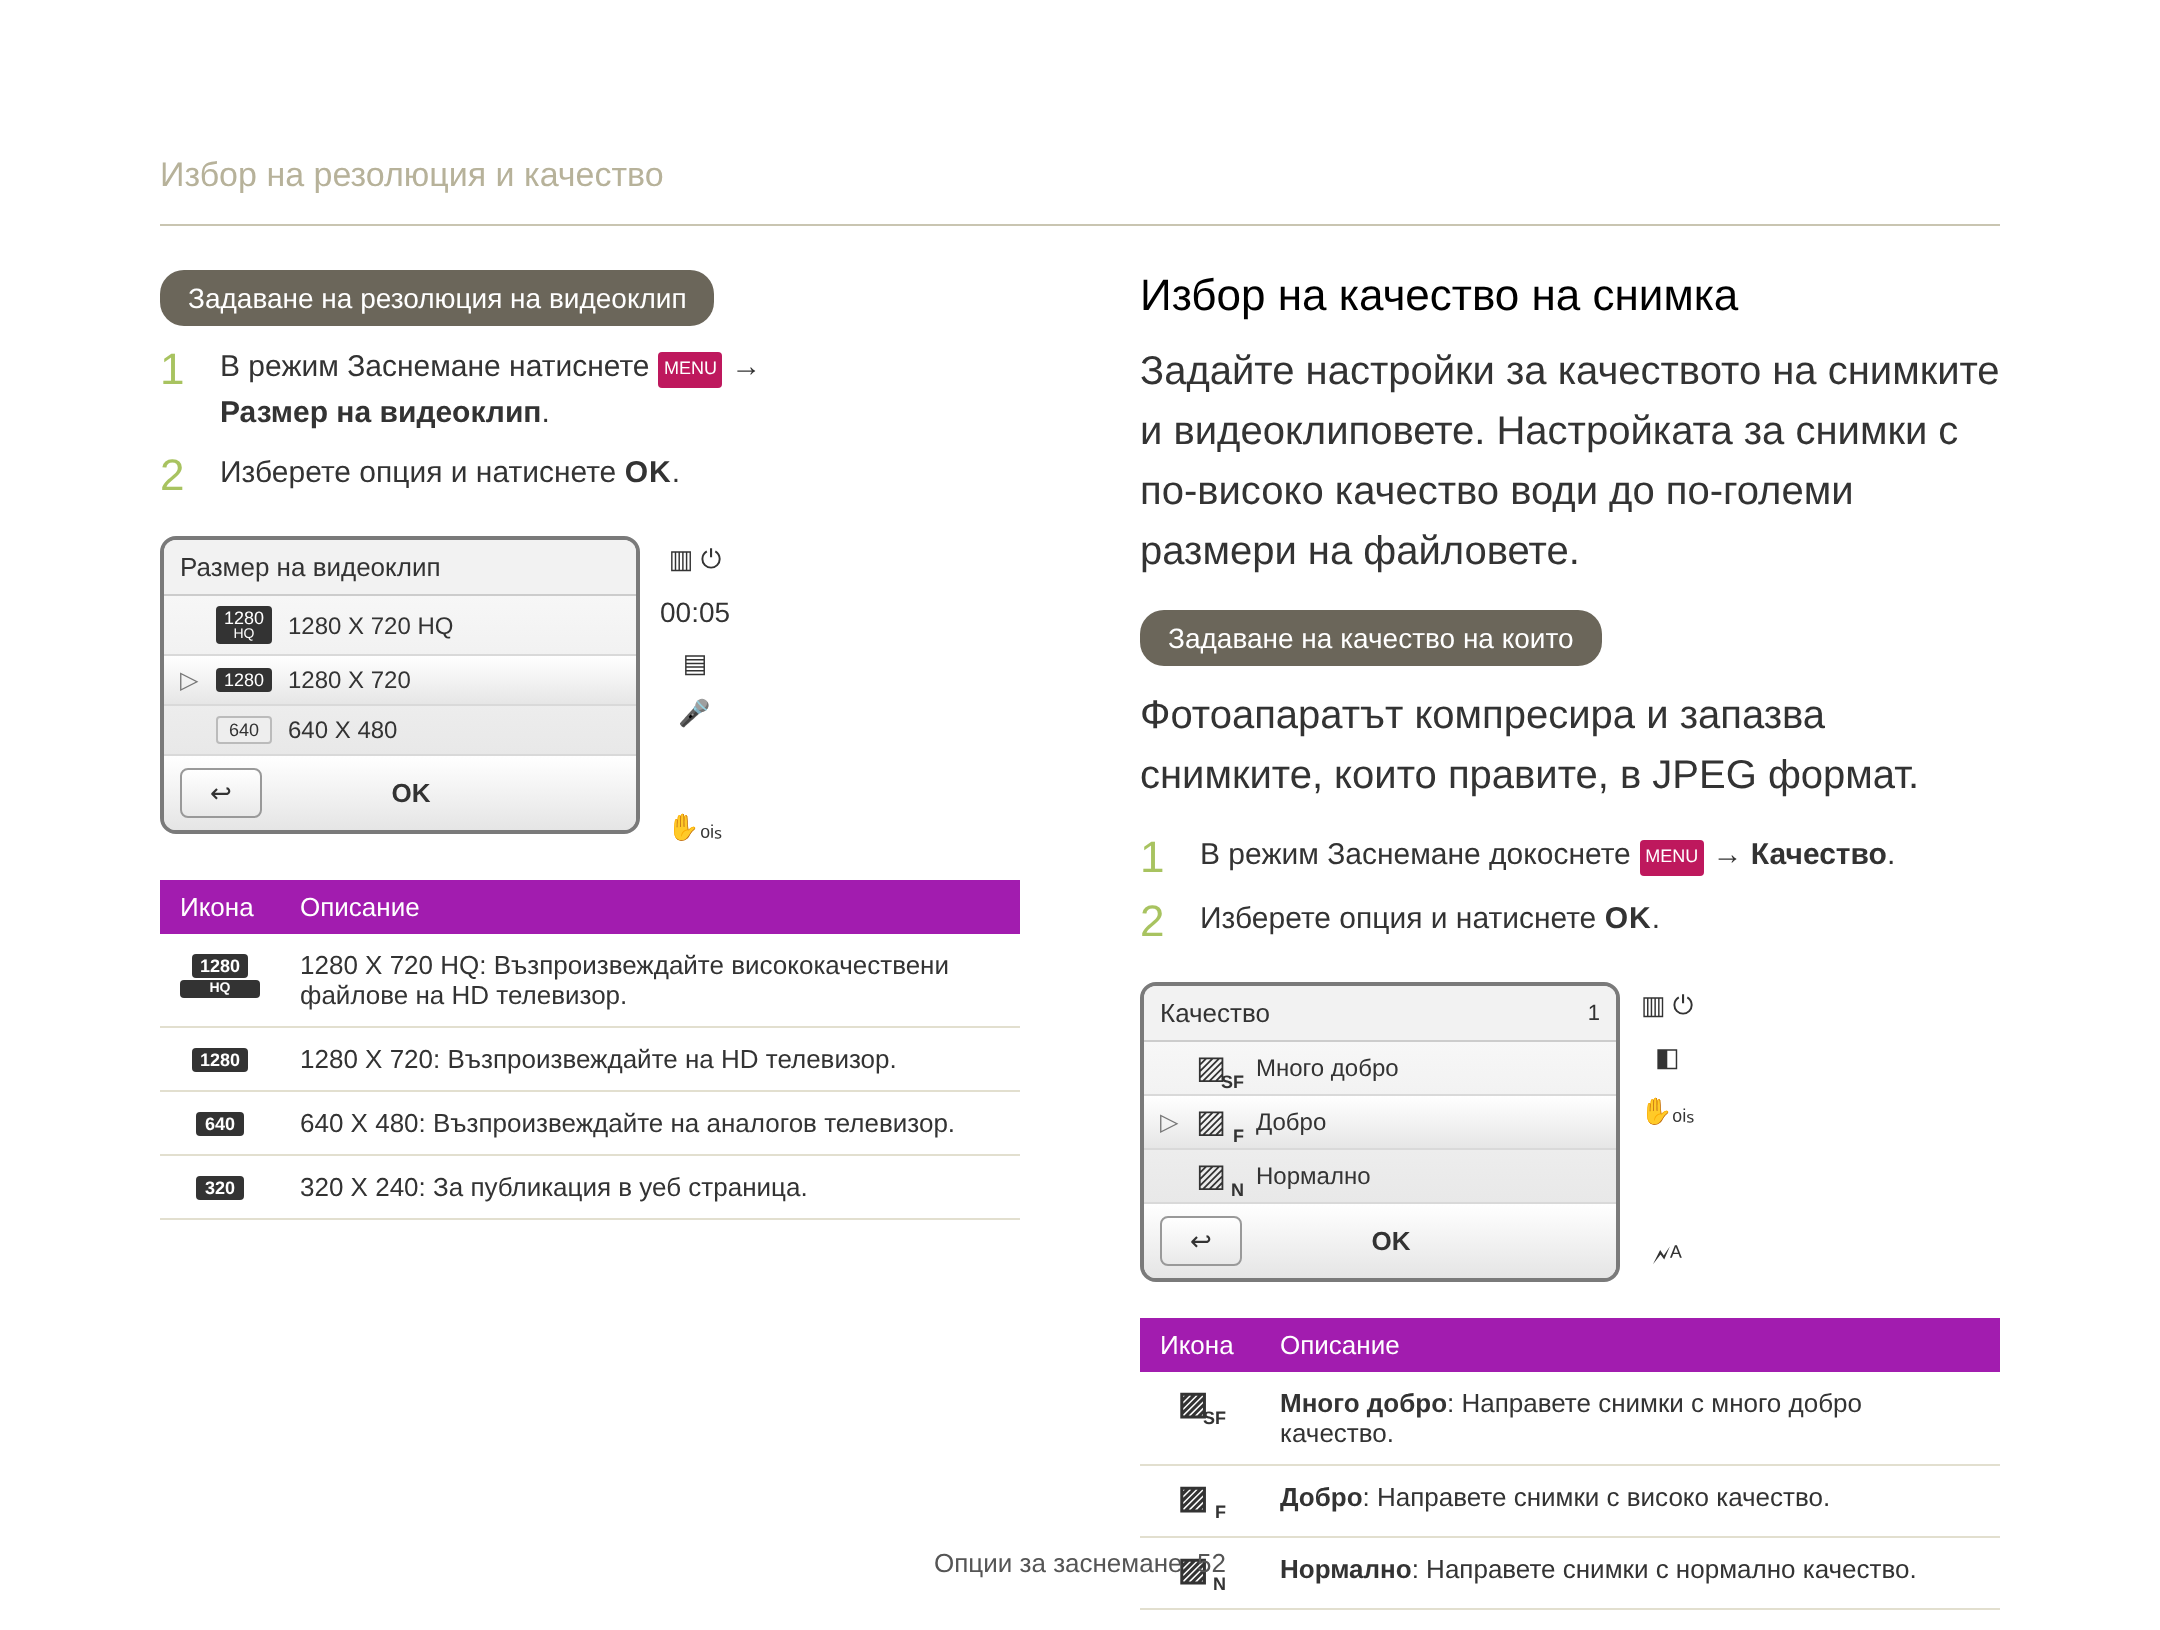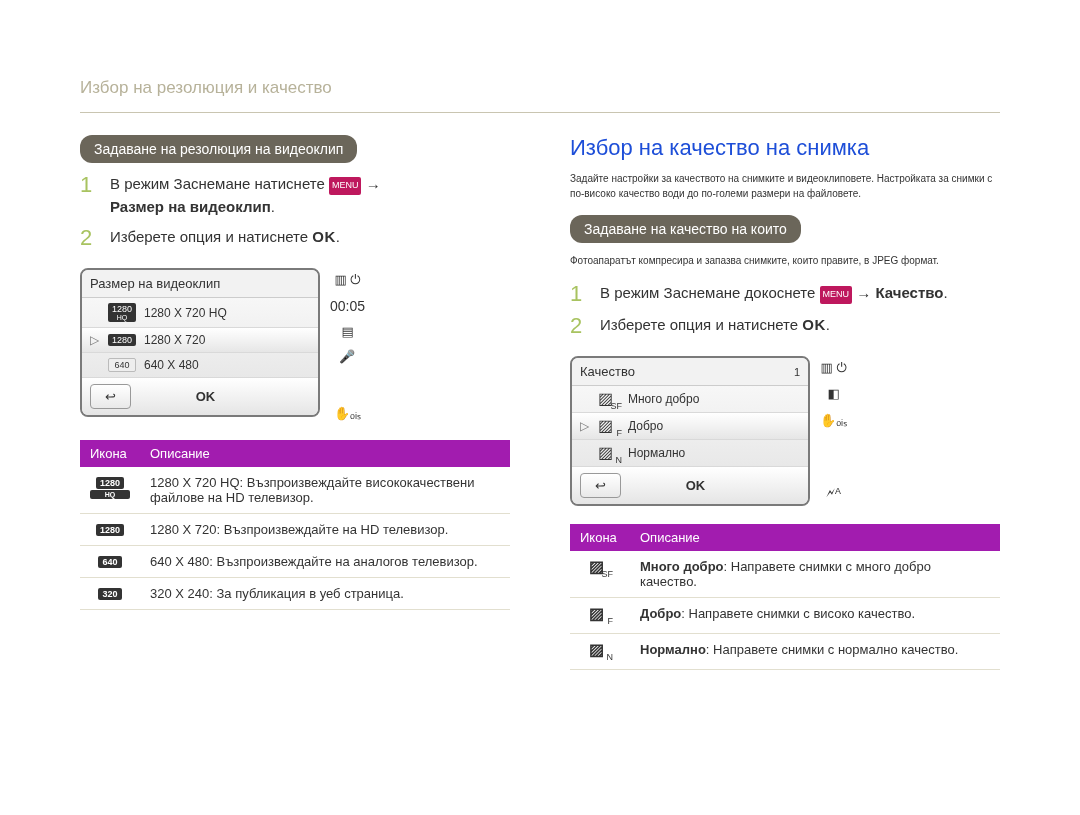--- a/index.html
+++ b/index.html
@@ -46,7 +46,7 @@
   .mini-tag.sub { font-size:7px; display:block; margin-top:1px; }
 
   
-  .h2 { color:#1d4ed8; font-size:22px; font-weight:normal; margin-bottom:10px; }
+  .h2 { color:#000000; font-size:22px; font-weight:normal; margin-bottom:10px; }
   .para { font-size:10px; line-height:1.5; margin-bottom:14px; }
 
   .q-icon { display:inline-block;width:22px;height:16px;position:relative; }

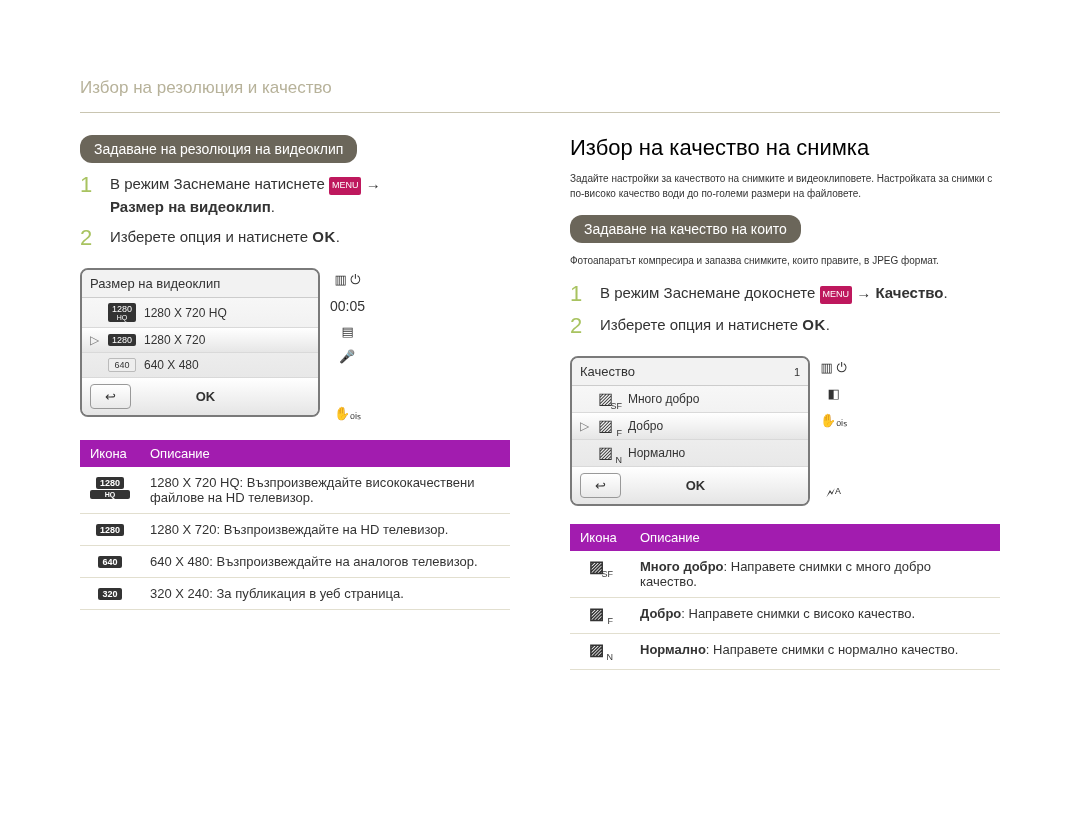--- a/index.html
+++ b/index.html
@@ -47,7 +47,7 @@
 
   
   .h2 { color:#000000; font-size:22px; font-weight:normal; margin-bottom:10px; }
-  .para { font-size:10px; line-height:1.5; margin-bottom:14px; }
+  .para { font-size:20px; line-height:1.5; margin-bottom:14px; }
 
   .q-icon { display:inline-block;width:22px;height:16px;position:relative; }
   .q-icon::before { content:"▨"; font-size:16px; position:absolute; left:0; top:-2px; }

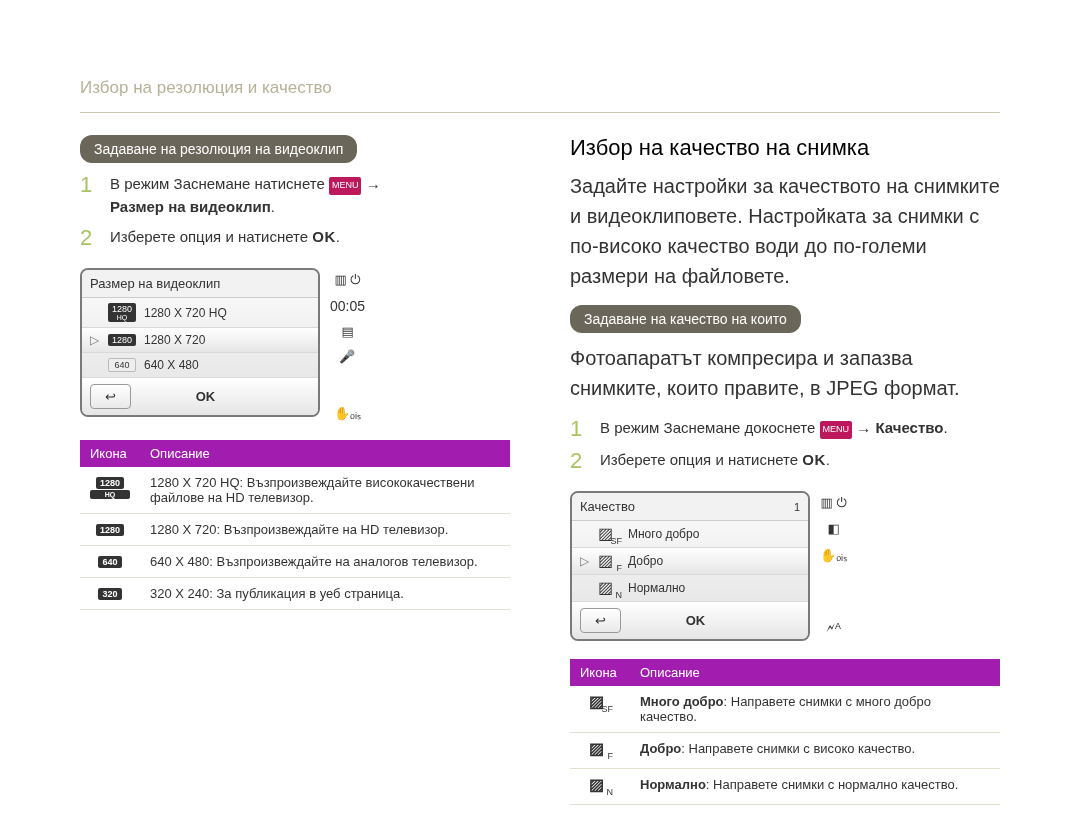--- a/index.html
+++ b/index.html
@@ -51,7 +51,7 @@
 
   .q-icon { display:inline-block;width:22px;height:16px;position:relative; }
   .q-icon::before { content:"▨"; font-size:16px; position:absolute; left:0; top:-2px; }
-  .q-icon .sub { position:absolute; right:-2px; bottom:-4px; font-size:9px; font-weight:normal;margin-top:16px; }
+  .q-icon .sub { position:absolute; right:-2px; bottom:-4px; font-size:9px; font-weight:bold;margin-top:16px; }
 
   .footer { position:absolute; bottom:26px; left:0; width:100%; text-align:center; font-size:13px; color:#555; }
 </style>

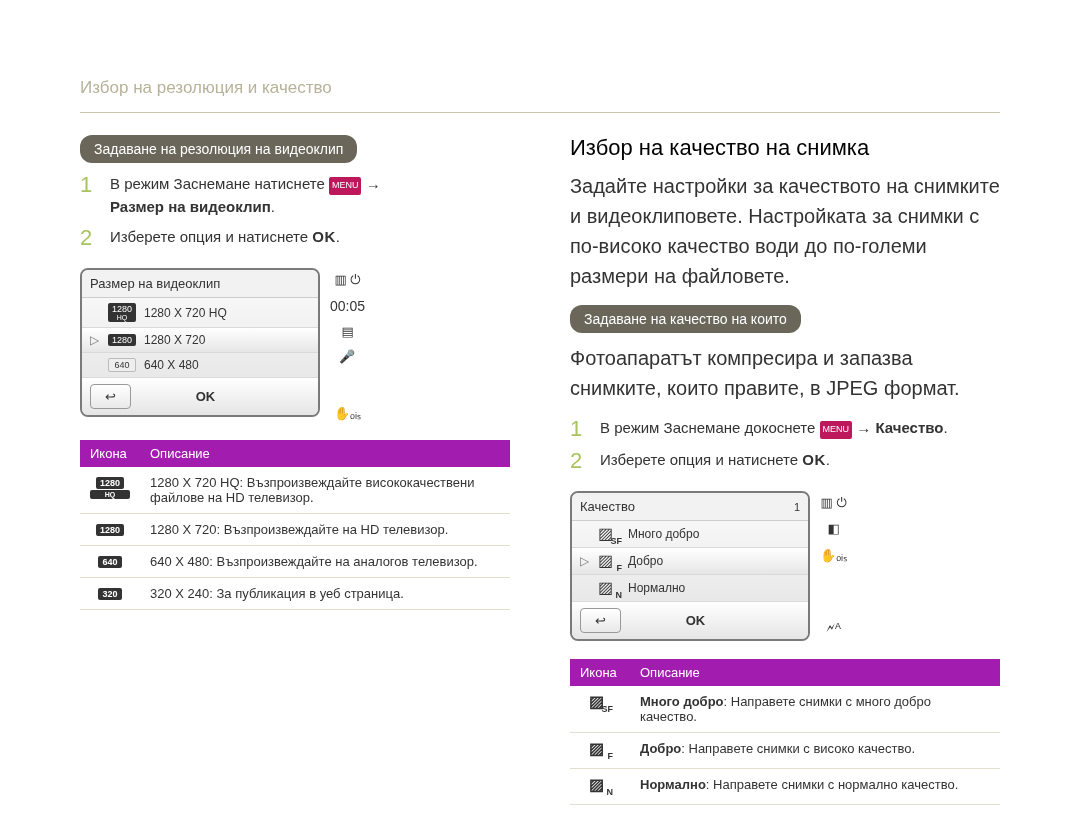--- a/index.html
+++ b/index.html
@@ -243,6 +243,9 @@
     </div>
   </div>
 
+  <div class="footer">
+    <span>Опции за заснемане</span>&nbsp;&nbsp;<span>52</span>
+  </div>
 </div>
 
 </body></html>

